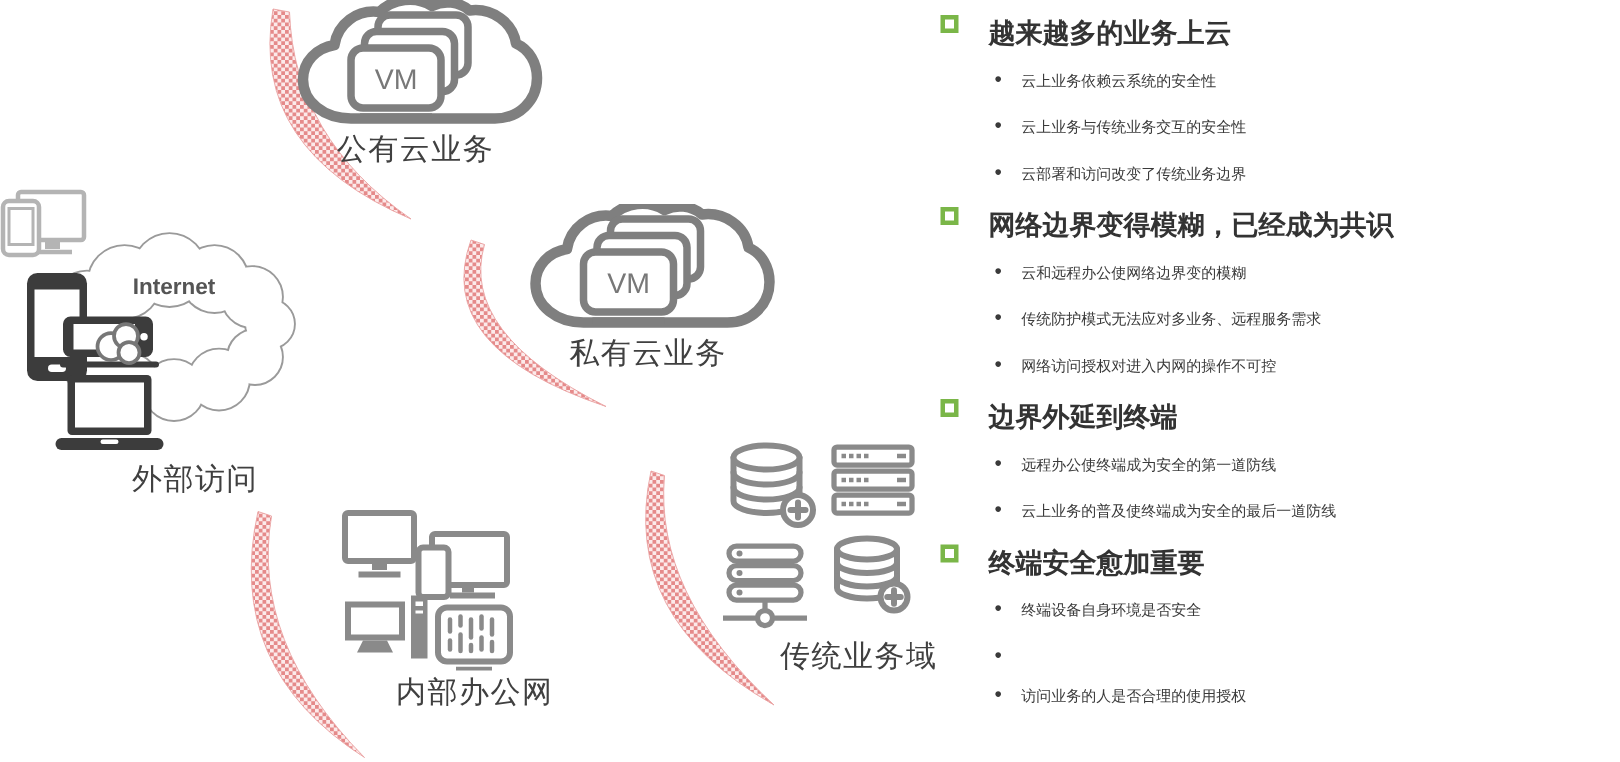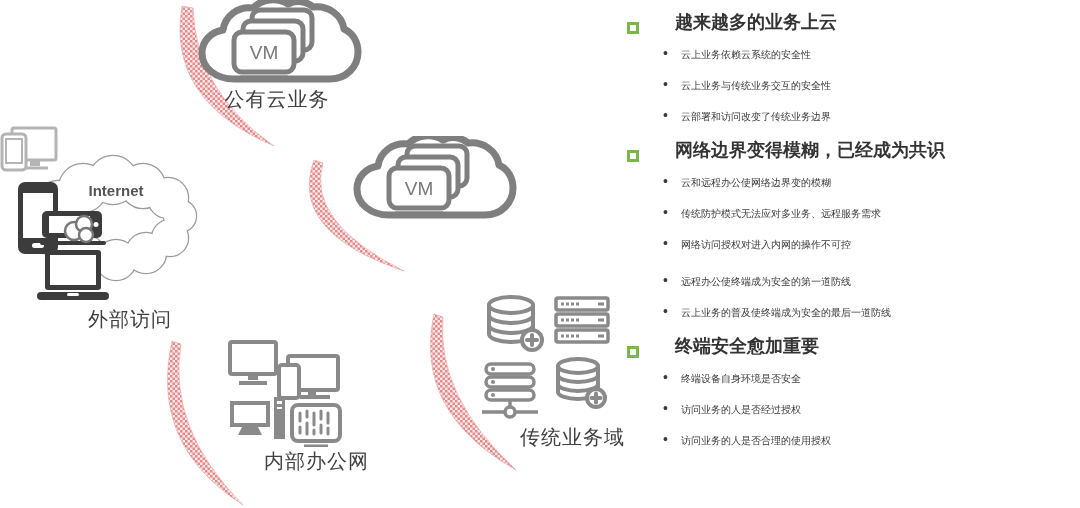--- a/index.html
+++ b/index.html
@@ -15,7 +15,7 @@
   
   .panel { position:absolute; left:627px; top:4px; width:450px; }
   .section { margin-bottom:6px; }
-  .sec-head { display:flex; align-items:flex-end; gap:36px; margin:6px 0 5px; }
+  .sec-head { display:flex; align-items:flex-start; gap:20px; margin:6px 0 5px; }
   .bullet-square { width:12px; height:12px; border:3px solid #7ab648; background:#fff; flex:0 0 auto; }
   .sec-title { font-size:18px; font-weight:600; color:#333; line-height:24px; white-space:nowrap; }
   .sub-item { display:flex; align-items:baseline; gap:13px; padding:5px 0 5px 36px; }

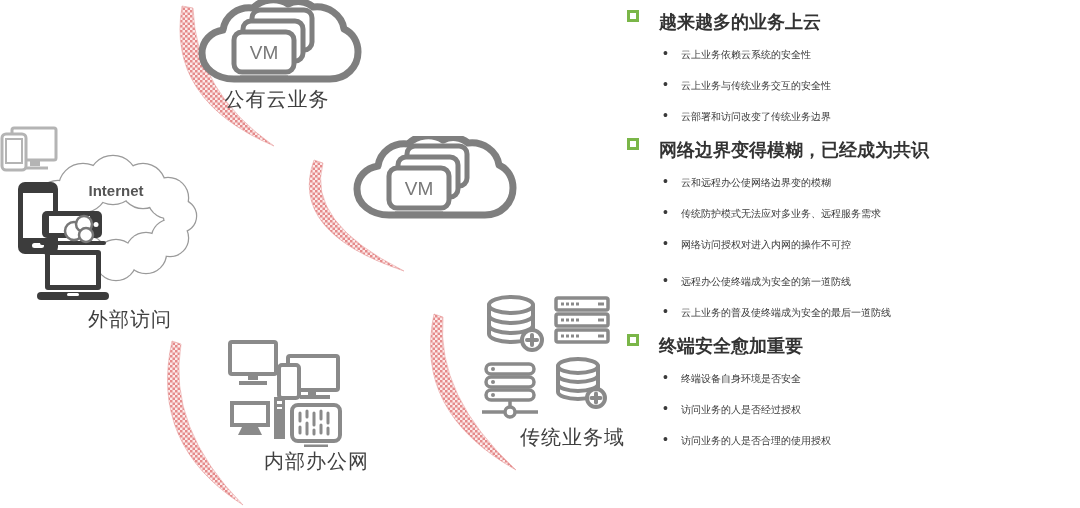--- a/index.html
+++ b/index.html
@@ -62,6 +62,7 @@
     </g>
     <text x="72" y="59" text-anchor="middle" font-size="19" fill="#787878">VM</text>
   </svg>
+  <div class="abs dg-label center" style="left:347px;top:222px;width:170px;">私有云业务</div>
 
   <svg class="abs" style="left:28px;top:146px;" width="195" height="140" viewBox="0 0 195 140">
     <g stroke="#9a9a9a" stroke-width="2.5" fill="#fff">

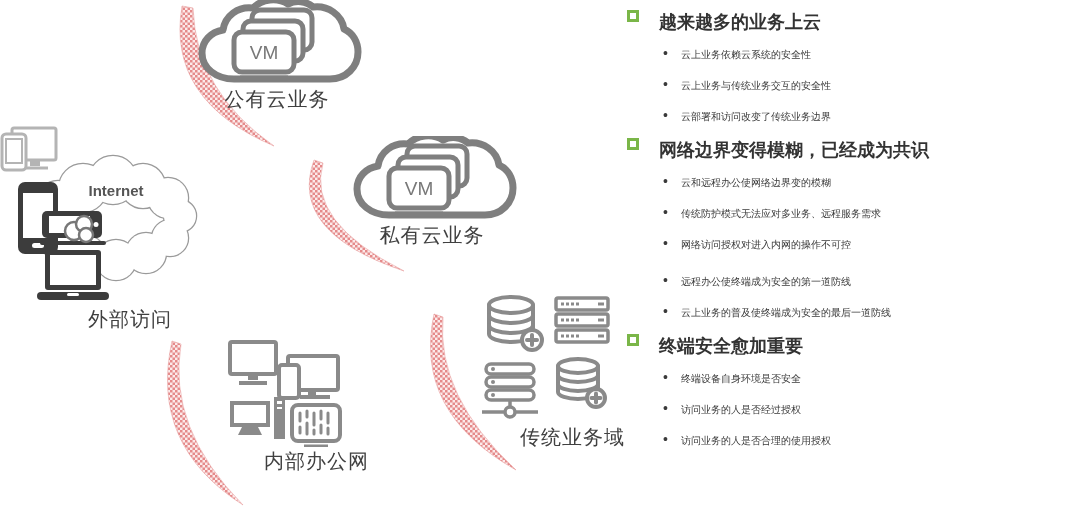--- a/index.html
+++ b/index.html
@@ -274,6 +274,10 @@
     </div>
 
     <div class="section">
+      <div class="sec-head">
+        <span class="bullet-square"></span>
+        <span class="sec-title">边界外延到终端</span>
+      </div>
       <div class="sub-item">
         <span class="sub-bullet">•</span>
         <span class="sub-text">远程办公使终端成为安全的第一道防线</span>

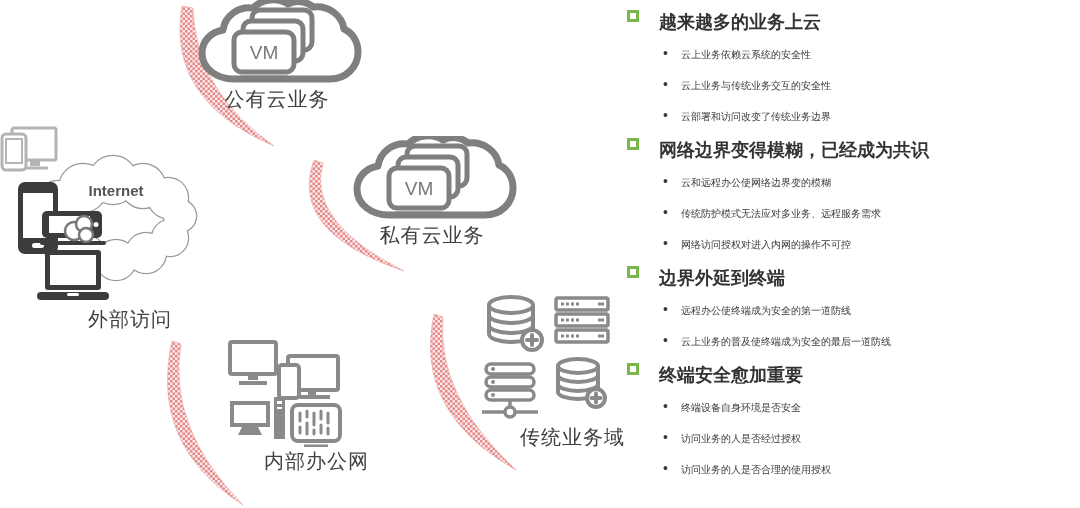--- a/index.html
+++ b/index.html
@@ -299,7 +299,6 @@
       </div>
       <div class="sub-item">
         <span class="sub-bullet">•</span>
-        <span class="sub-text">访问业务的人是否经过授权</span>
       </div>
       <div class="sub-item">
         <span class="sub-bullet">•</span>

